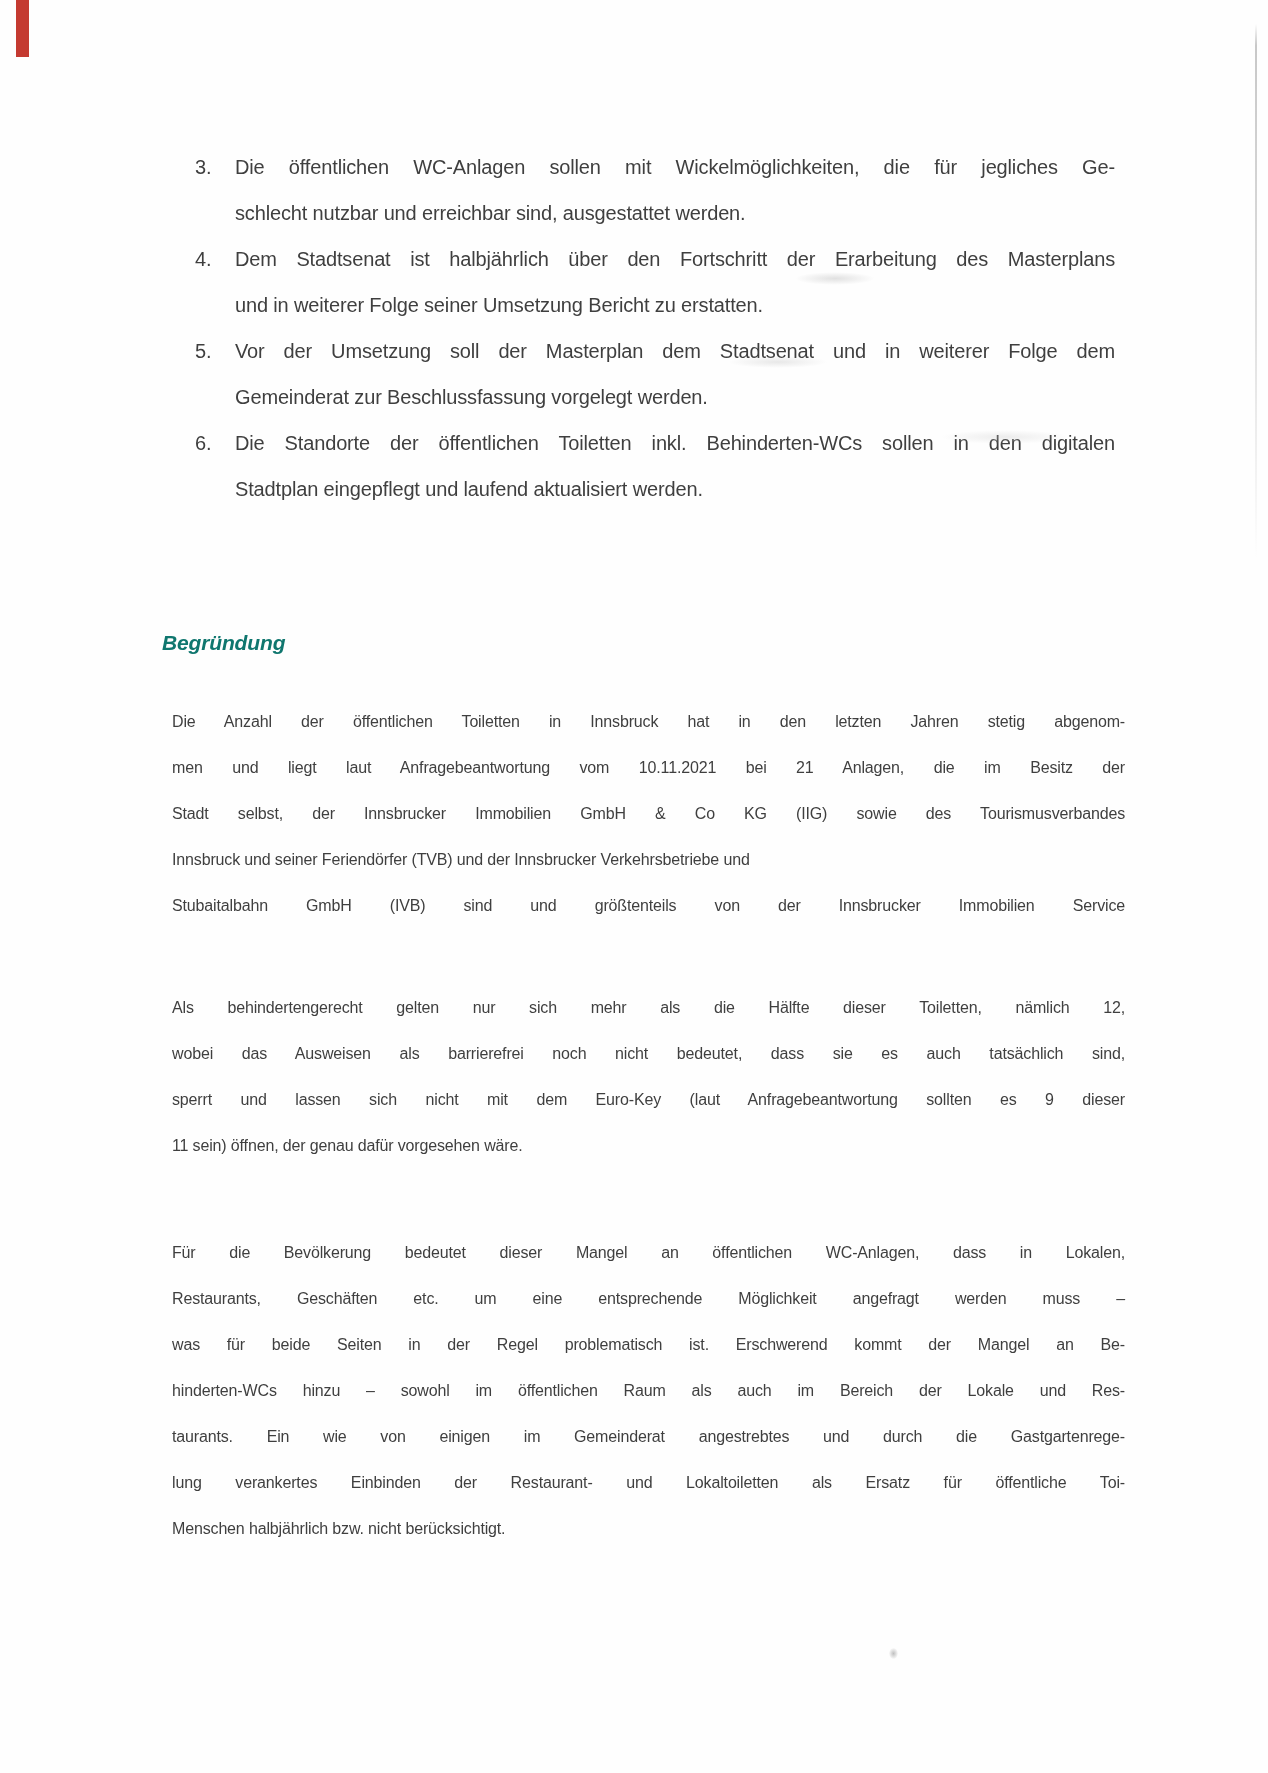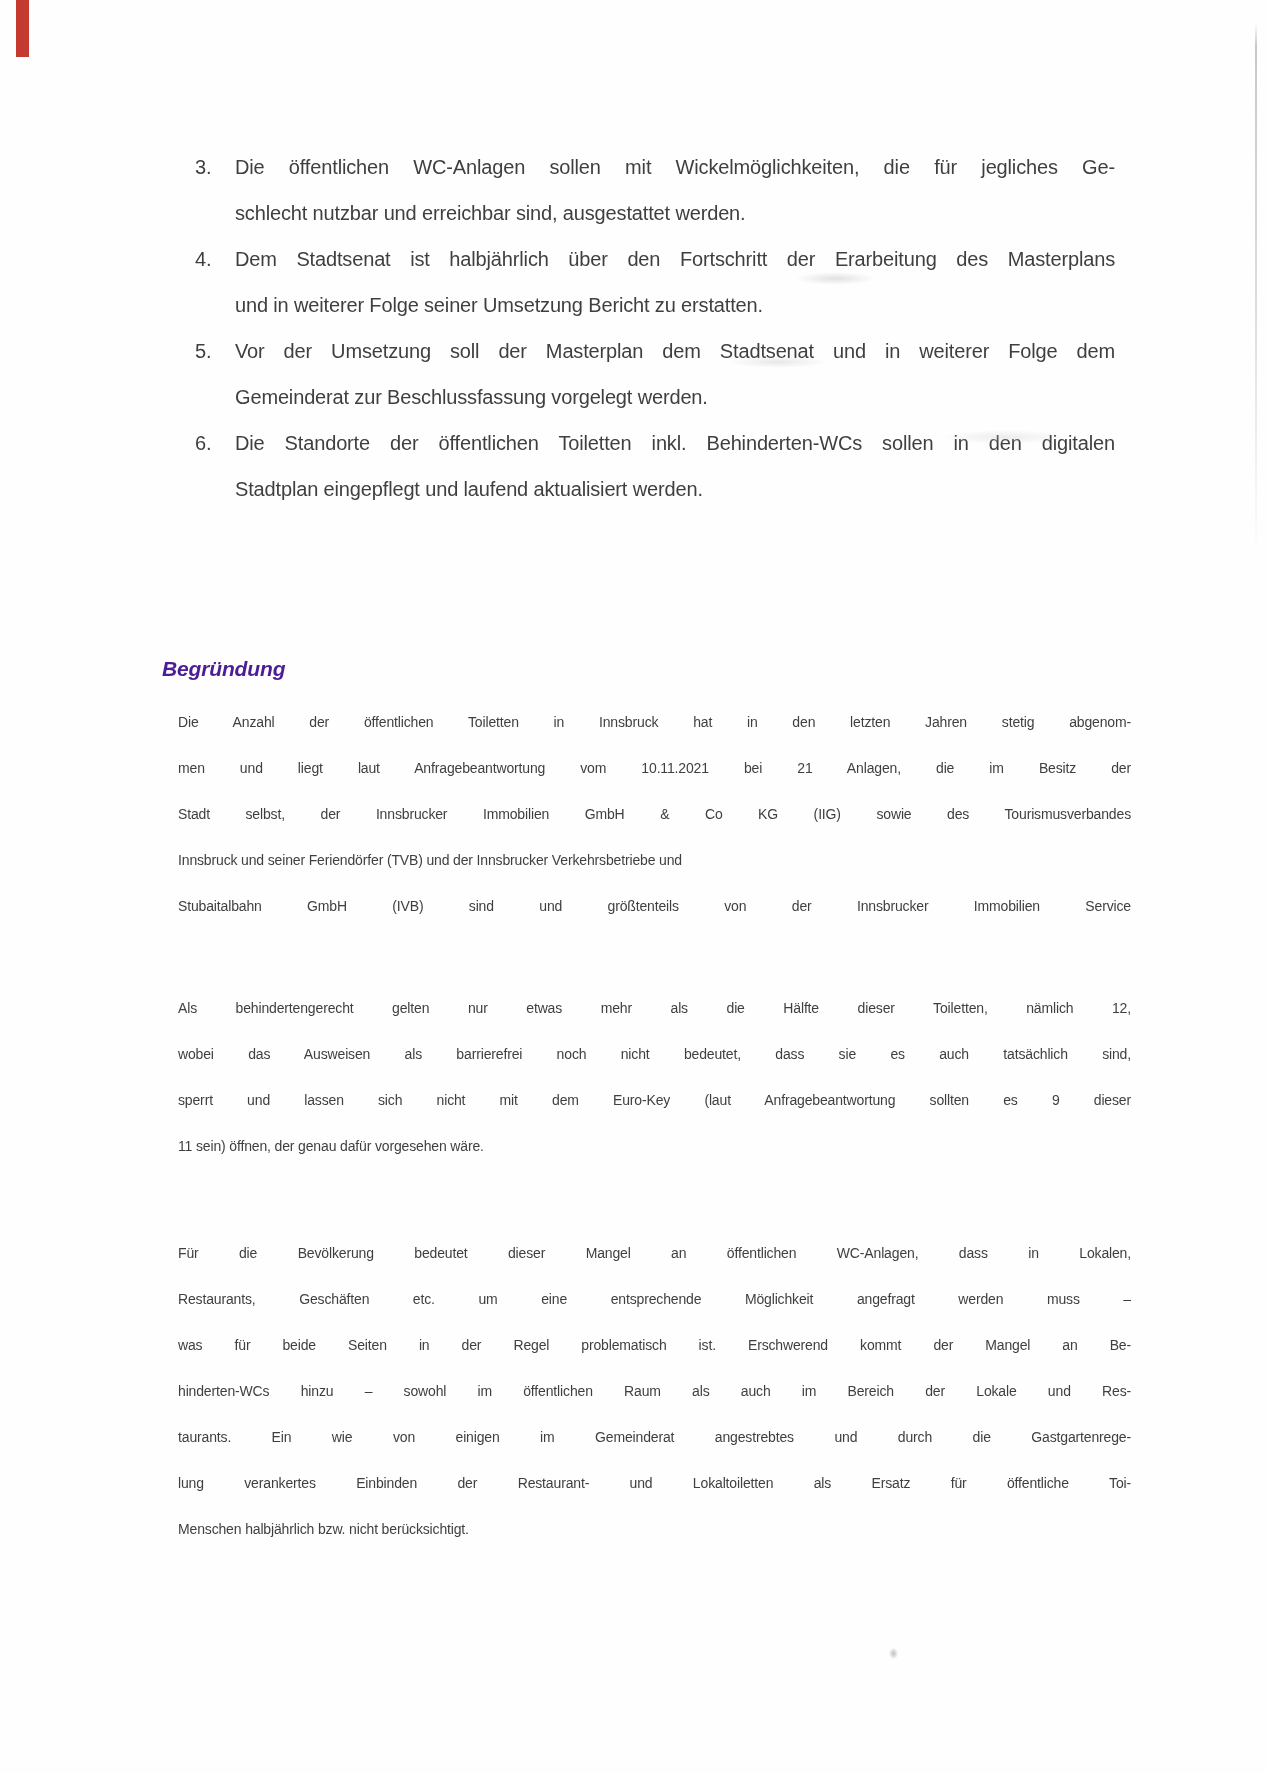--- a/index.html
+++ b/index.html
@@ -65,13 +65,13 @@
   .heading {
     position: absolute;
     left: 162px;
-    top: 646px;
+    top: 620px;
     width: 953px;
     font-size: 21px;
     font-weight: bold;
     font-style: italic;
     line-height: 46px;
-    color: #4c1d95;
+    color: #0f766e;
   }
 
   

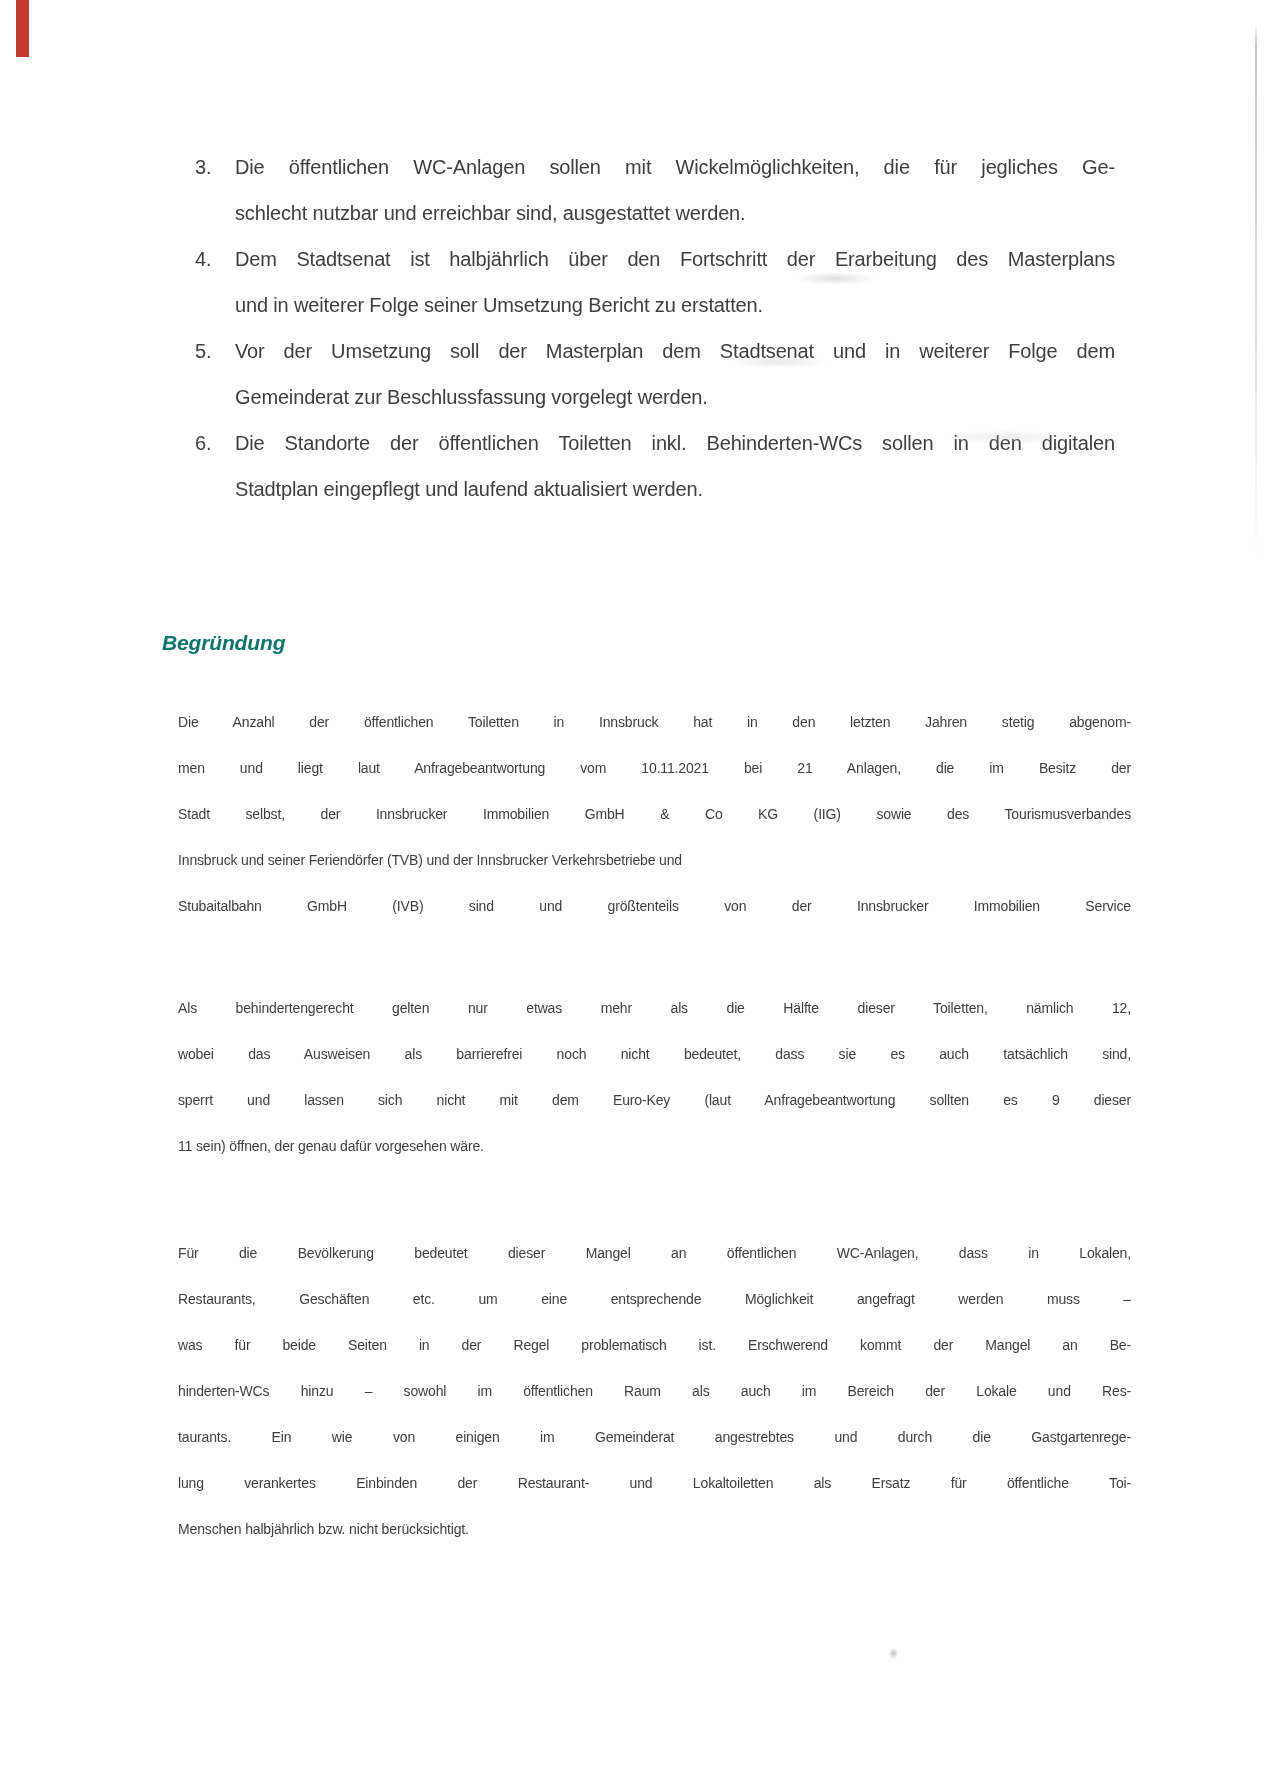--- a/index.html
+++ b/index.html
@@ -77,9 +77,9 @@
   
   .para {
     position: absolute;
-    left: 178px;
+    left: 172px;
     width: 953px;
-    font-size: 14px;
+    font-size: 16px;
     line-height: 46px;
   }
   .para-1 { top: 699px; }

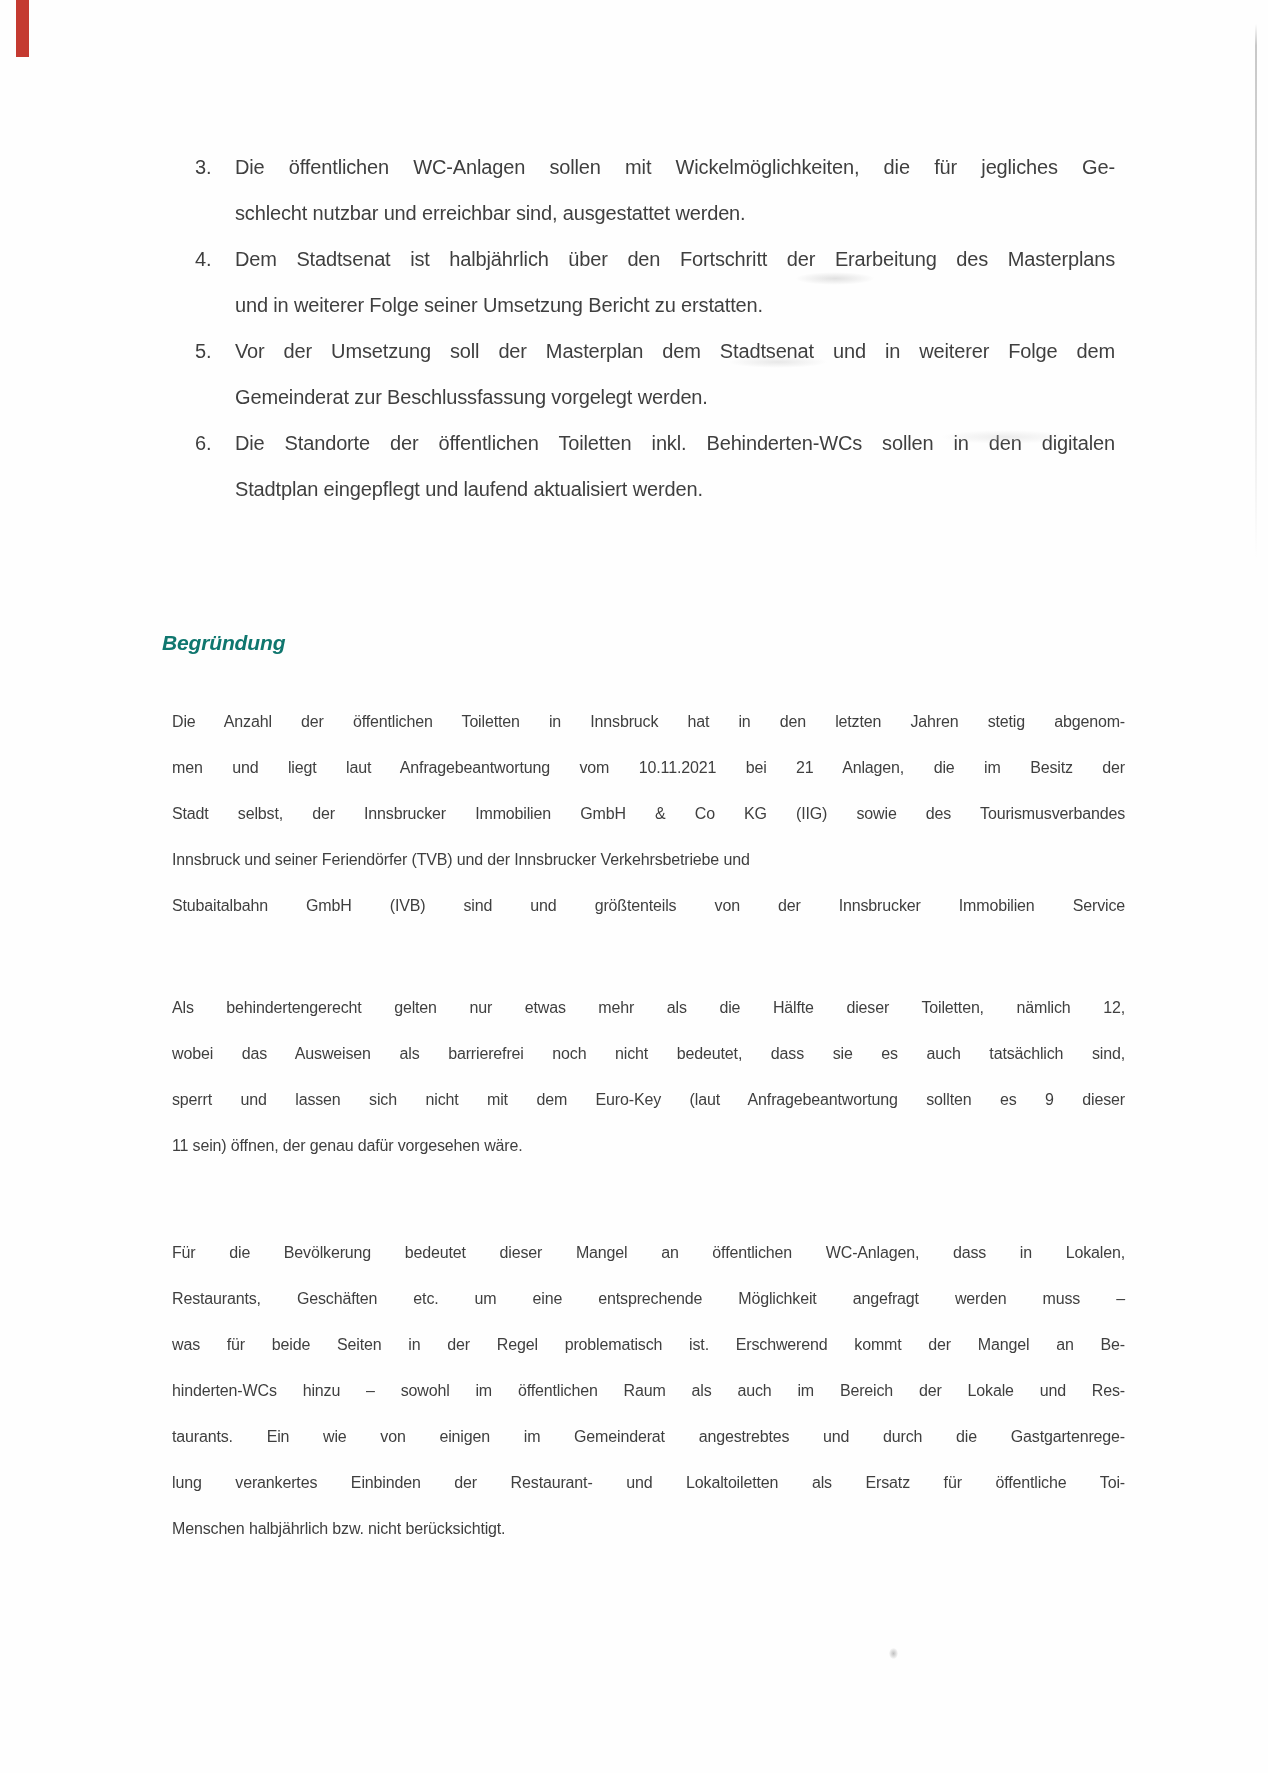--- a/index.html
+++ b/index.html
@@ -165,7 +165,7 @@
   </div>
 
   <div class="para para-2">
-    <div class="line jl">Als behindertengerecht gelten nur etwas mehr als die Hälfte dieser Toiletten, nämlich 12,</div>
+    <div class="line jl">Als behindertengerecht gelten nur sich mehr als die Hälfte dieser Toiletten, nämlich 12,</div>
     <div class="line jl">wobei das Ausweisen als barrierefrei noch nicht bedeutet, dass sie es auch tatsächlich sind,</div>
     <div class="line jl">sperrt und lassen sich nicht mit dem Euro-Key (laut Anfragebeantwortung sollten es 9 dieser</div>
     <div class="line rg">11 sein) öffnen, der genau dafür vorgesehen wäre.</div>

